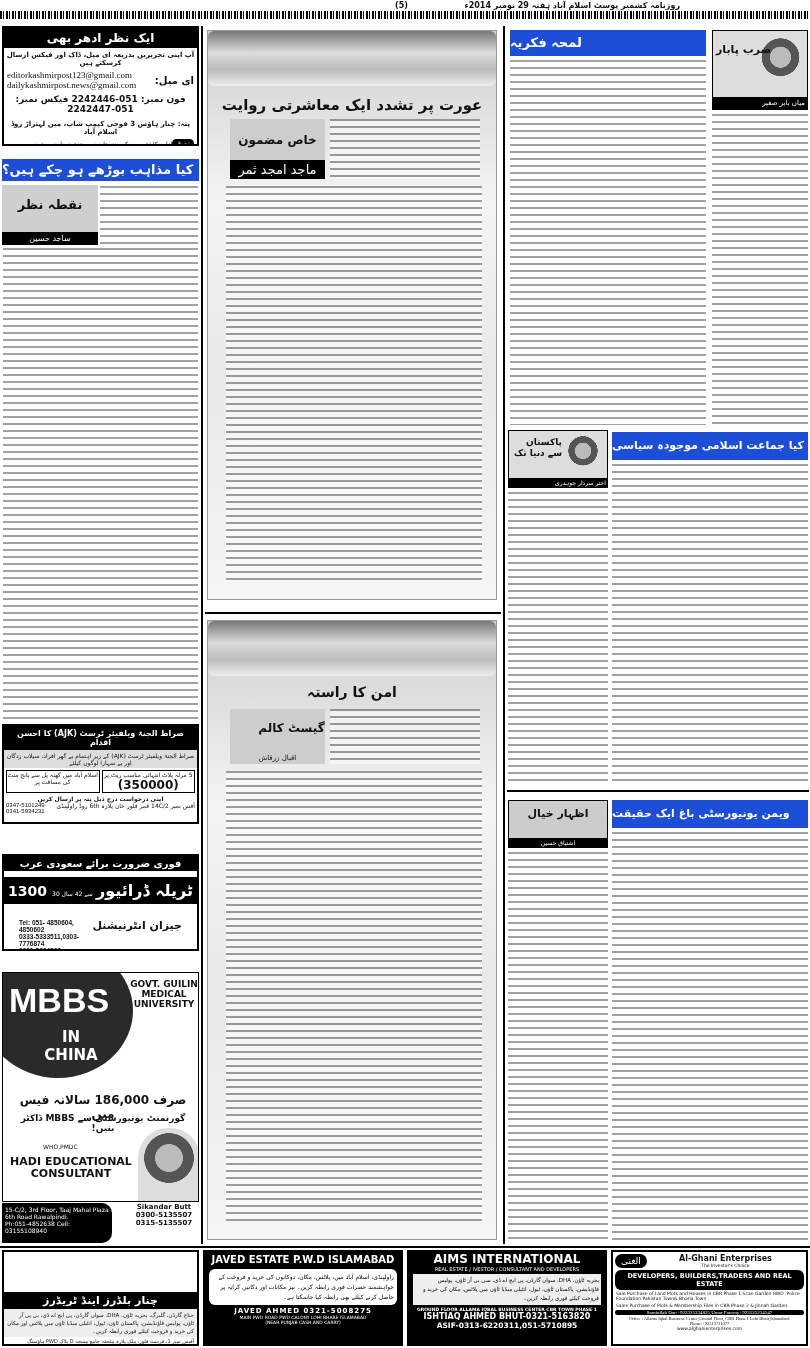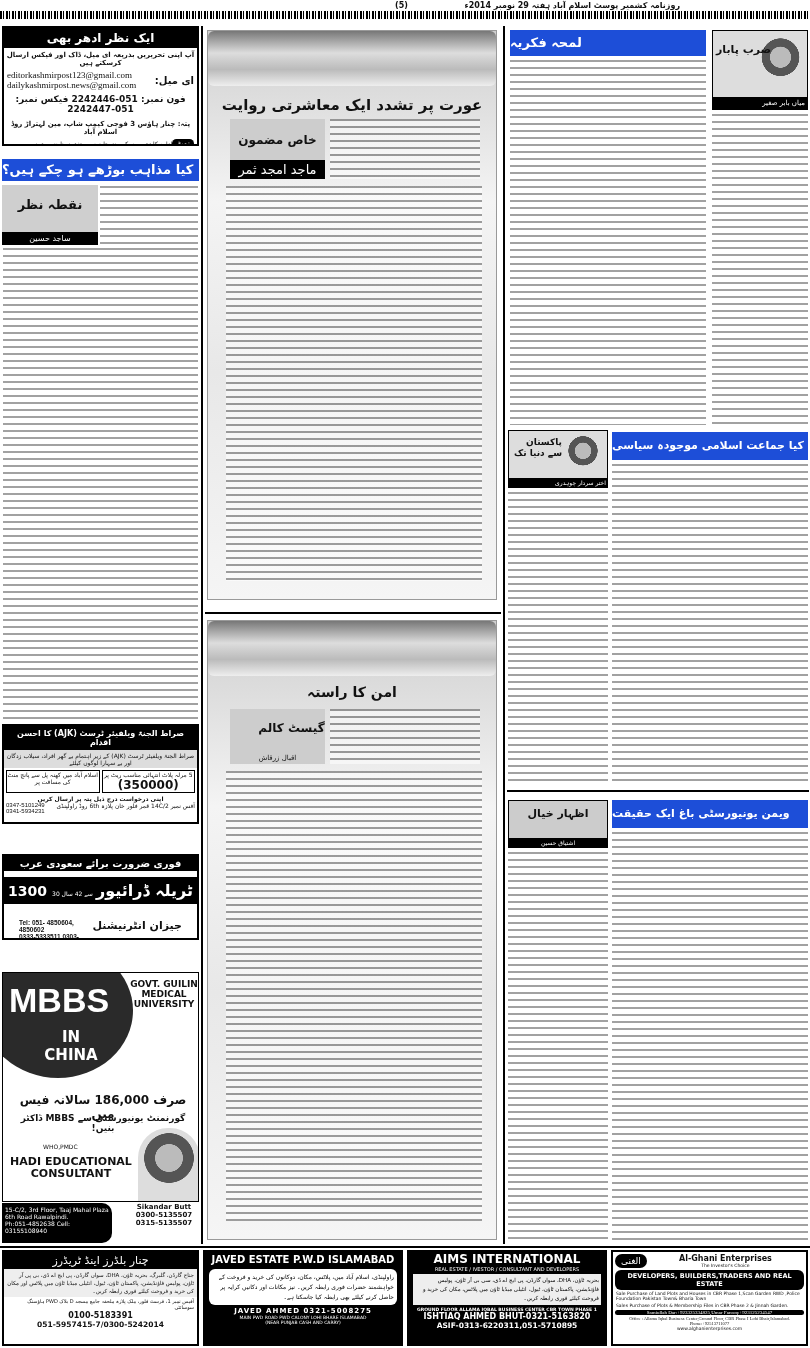--- a/index.html
+++ b/index.html
@@ -80,7 +80,7 @@
   </div>
 </div>
 
-<div class="box" style="left:2px;top:854px;width:197px;height:86px;">
+<div class="box" style="left:2px;top:854px;width:197px;height:97px;">
   <div class="dark urdu center" style="font-size:10px;font-weight:bold;padding:2px;">فوری ضرورت برائے سعودی عرب</div>
   <div class="dark" style="display:flex;align-items:center;justify-content:space-between;padding:4px;margin-top:6px;">
     <div>

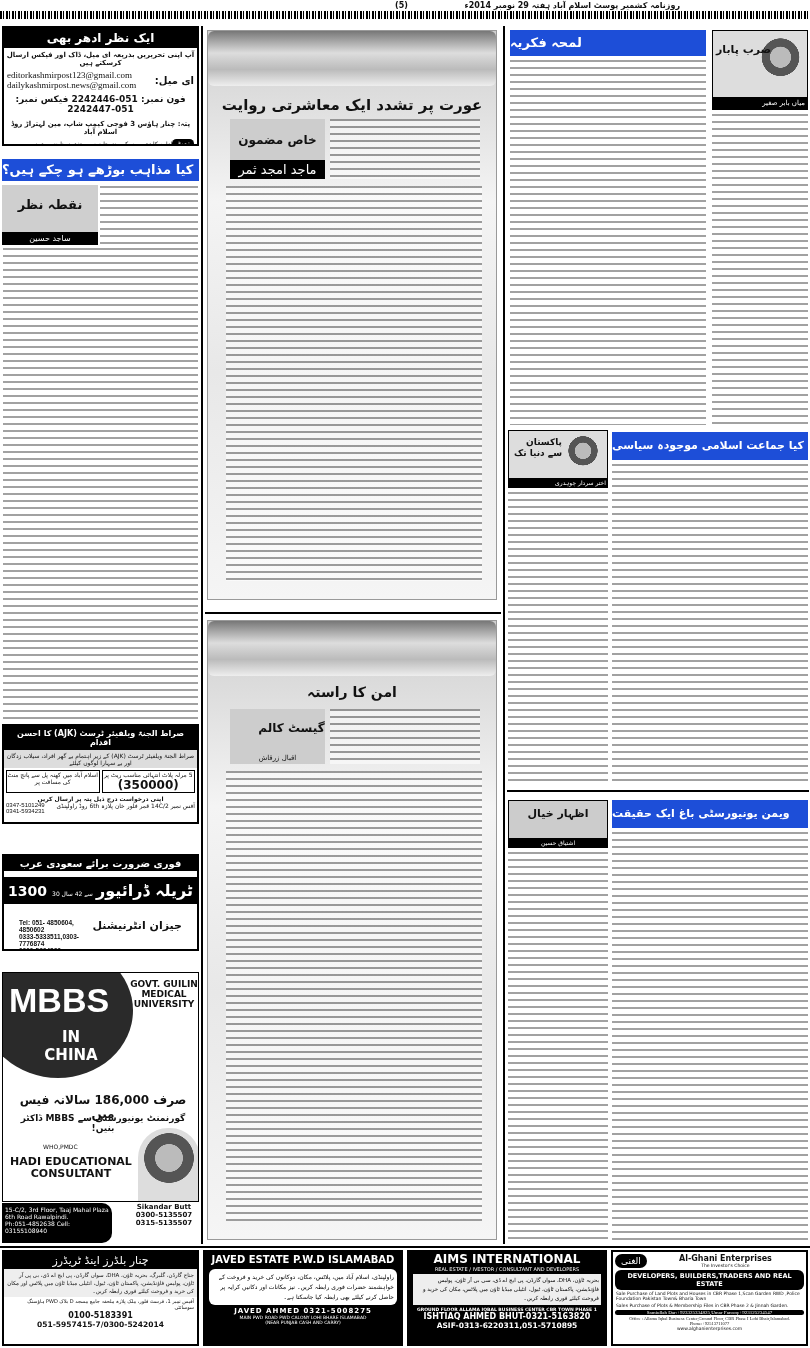--- a/index.html
+++ b/index.html
@@ -172,7 +172,7 @@
 <div class="rule" style="left:0;top:1246px;width:810px;height:2px;"></div>
 
 <div class="box" style="left:2px;top:1250px;width:197px;height:96px;">
-  <div class="dark urdu center" style="font-size:11px;font-weight:normal;padding:2px;">چنار بلڈرز اینڈ ٹریڈرز</div>
+  <div class="dark urdu center" style="font-size:11px;font-weight:bold;padding:2px;margin-top:40px;">چنار بلڈرز اینڈ ٹریڈرز</div>
   <div class="urdu" style="font-size:5.5px;padding:2px 3px;background:#eee;line-height:8px;">جناح گارڈن، گلبرگ، بحریہ ٹاؤن، DHA، سواں گارڈن، پی ایچ اے ڈی، بی پی آر ٹاؤن، پولیس فاؤنڈیشن، پاکستان ٹاؤن، ٹیول، انٹیلی میڈیا ٹاؤن میں پلاٹس اور مکان کی خرید و فروخت کیلئے فوری رابطہ کریں۔</div>
   <div class="urdu" style="font-size:5px;padding:1px 3px;">آفیس نمبر 1، فرسٹ فلور، ملک پلازہ ملحقہ جامع مسجد D بلاک PWD ہاؤسنگ سوسائٹی</div>
   <div style="font-size:8px;font-weight:bold;text-align:center;">0100-5183391</div>

